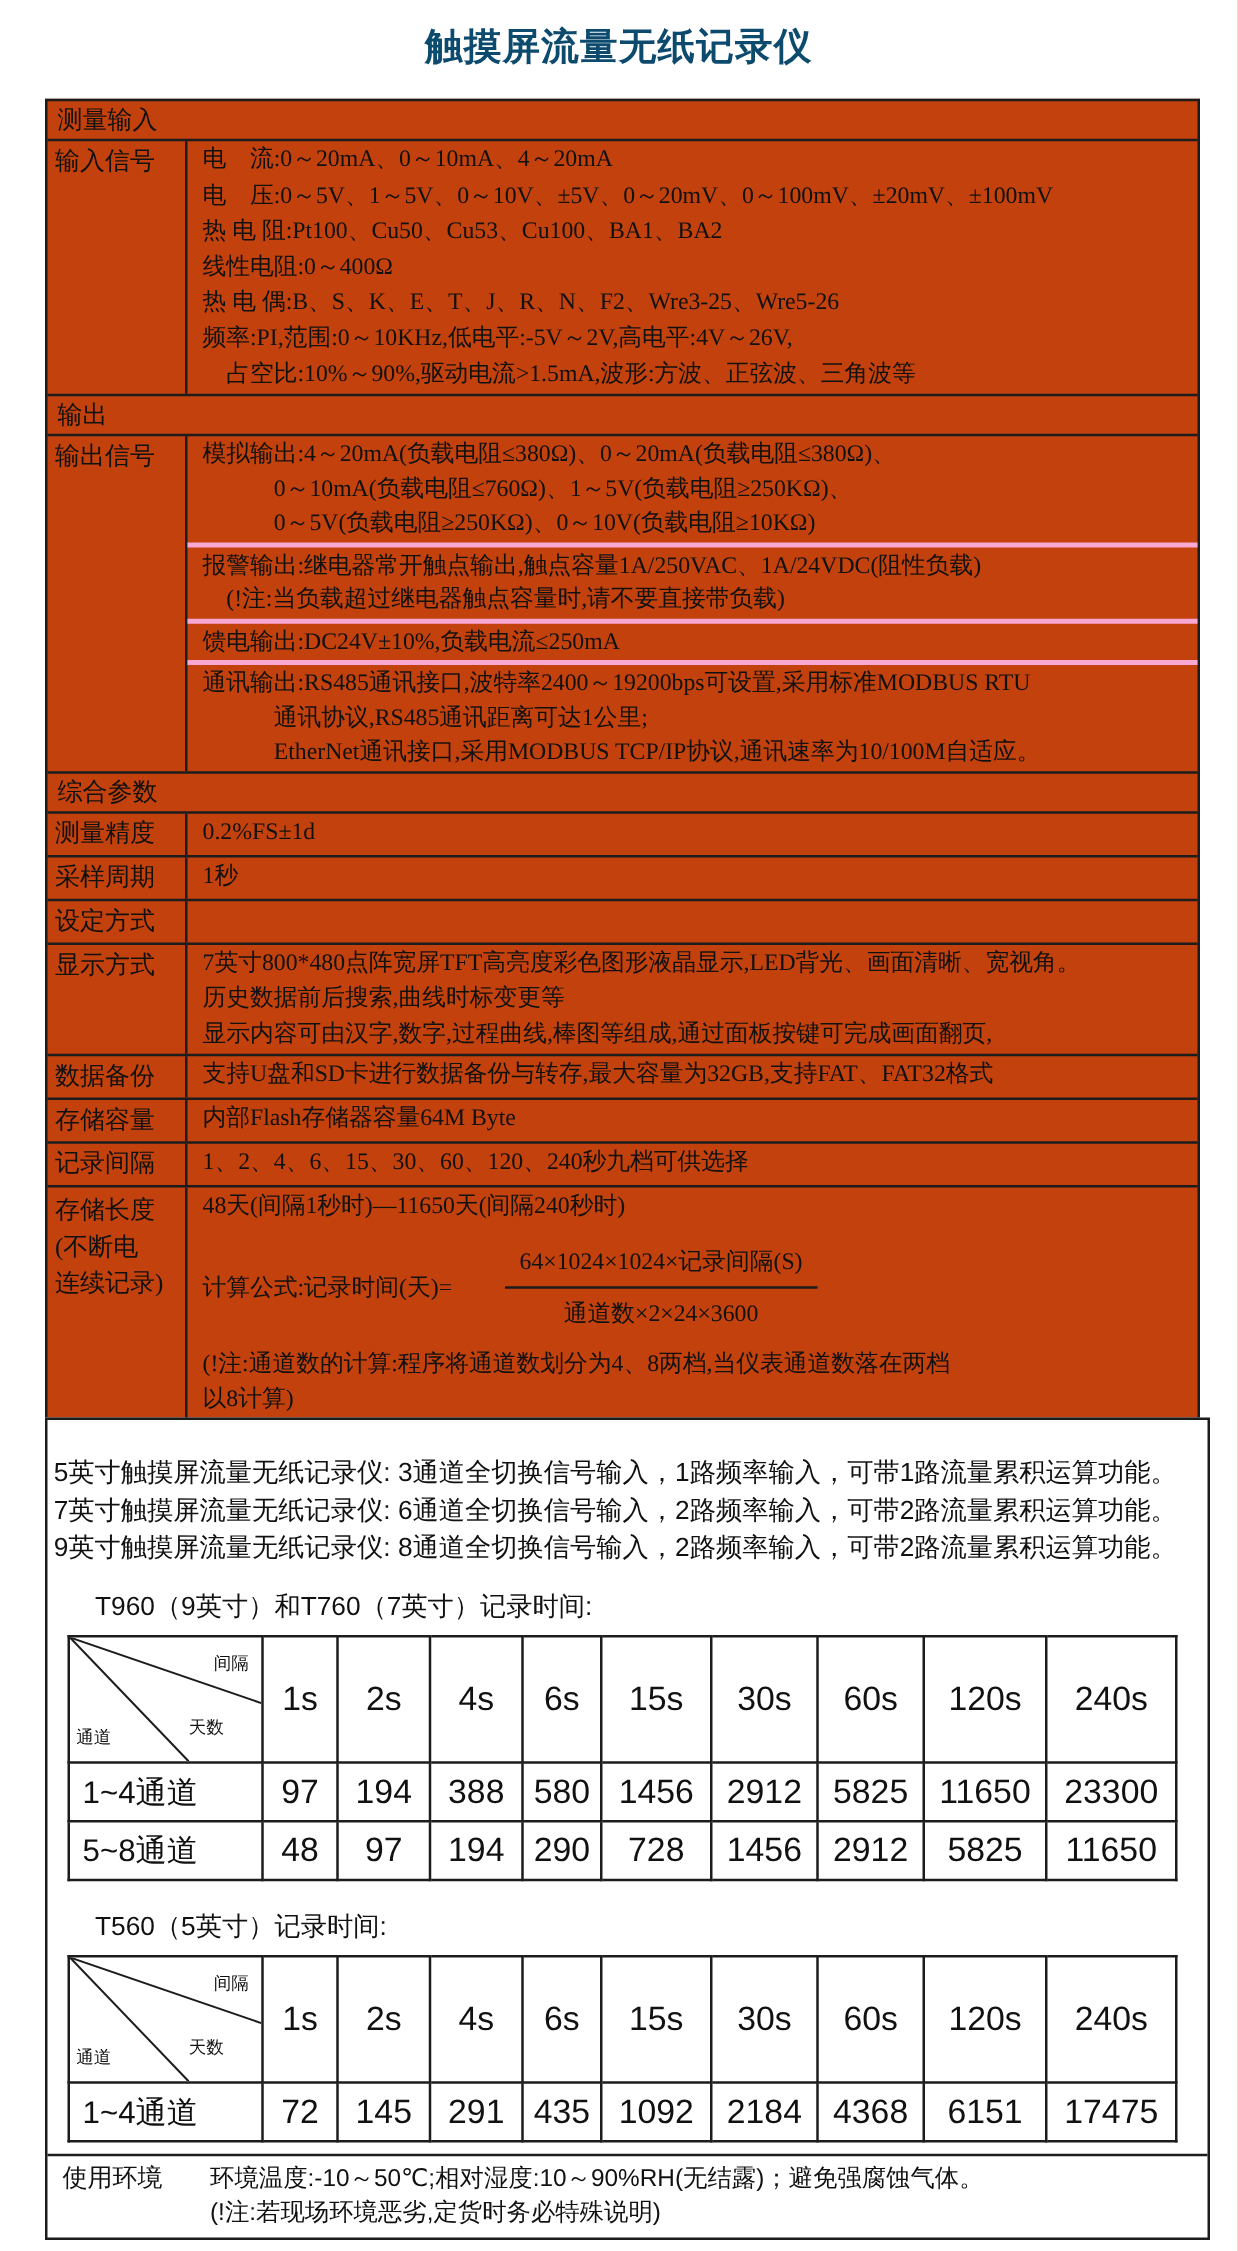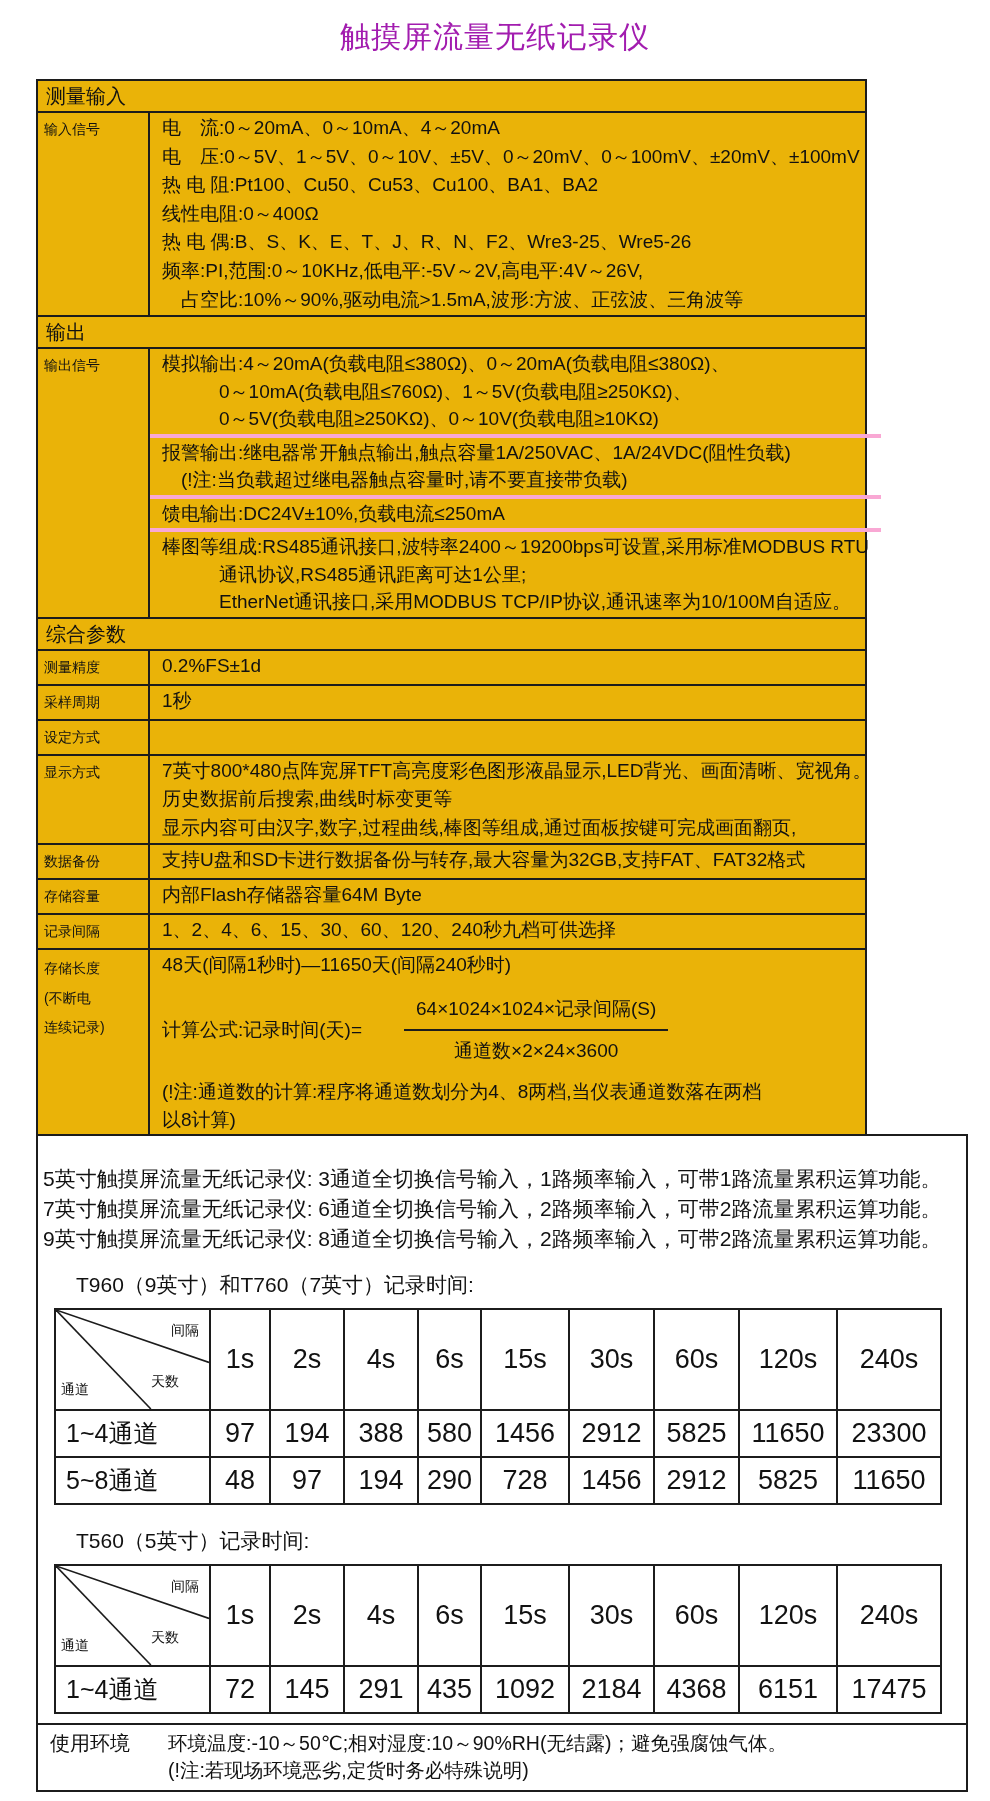--- a/index.html
+++ b/index.html
@@ -7,7 +7,7 @@
   body { width:990px; font-family:"Liberation Sans","DejaVu Sans",sans-serif; color:#111; }
   .page { position:relative; width:990px; height:1801px; background:#fff; overflow:hidden; }
 
-  .doc-title { text-align:center; padding-top:17px; font-size:30px; font-weight:normal; letter-spacing:1px; color:#a21caf; }
+  .doc-title { text-align:center; padding-top:17px; font-size:30px; font-weight:bold; letter-spacing:1px; color:#0c4a6e; }
 
   
   .spec-table { margin:21px 0 0 36px; width:831px; border:2px solid #1c1c1c; background:#eab308; }

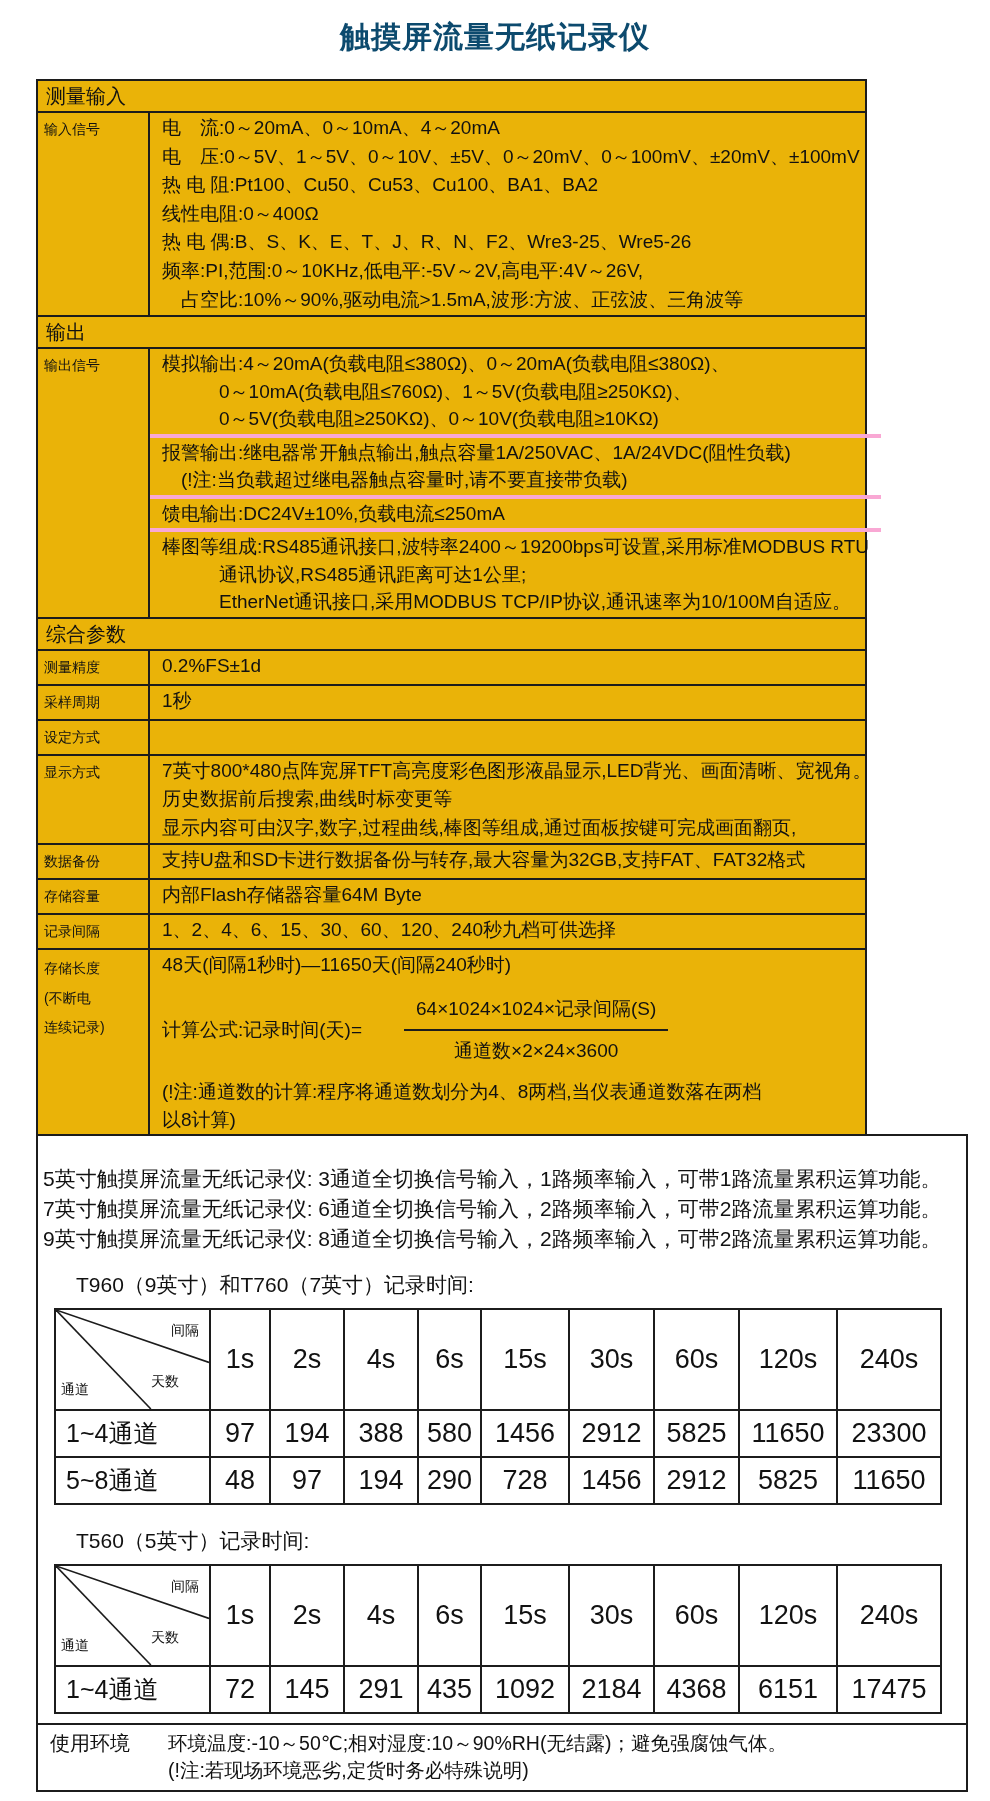--- a/index.html
+++ b/index.html
@@ -10,7 +10,7 @@
   .doc-title { text-align:center; padding-top:17px; font-size:30px; font-weight:bold; letter-spacing:1px; color:#0c4a6e; }
 
   
-  .spec-table { margin:21px 0 0 36px; width:831px; border:2px solid #1c1c1c; background:#eab308; }
+  .spec-table { margin:21px 0 0 36px; width:924px; border:2px solid #1c1c1c; background:#c2410c;font-family:Liberation Serif, serif; }
   .sec-header { font-size:20px; line-height:28px; padding:1px 8px; }
   .bt2 { border-top:2px solid #1c1c1c; }
   .spec-row { display:flex; }

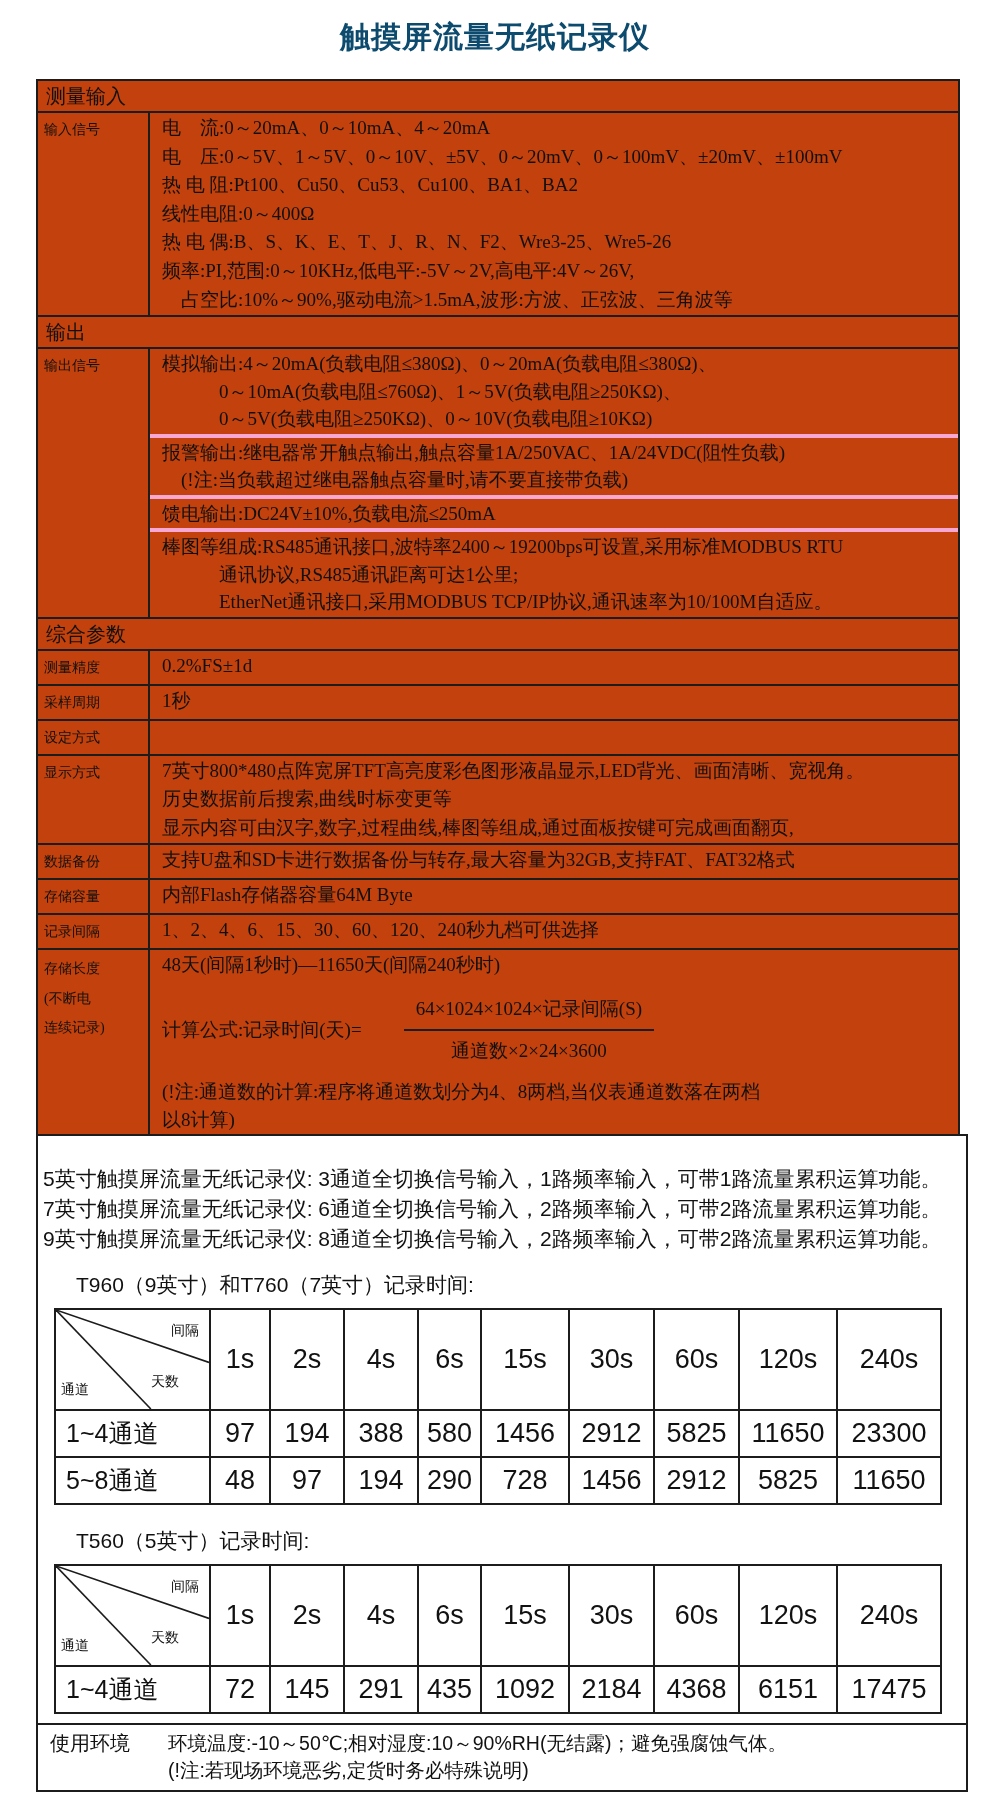--- a/index.html
+++ b/index.html
@@ -14,7 +14,7 @@
   .sec-header { font-size:20px; line-height:28px; padding:1px 8px; }
   .bt2 { border-top:2px solid #1c1c1c; }
   .spec-row { display:flex; }
-  .spec-label { flex:none; width:112px; border-right:2px solid #1c1c1c; padding:2px 6px; font-size:14px; line-height:29px; }
+  .spec-label { flex:none; width:112px; border-right:2px solid #1c1c1c; padding:2px 6px; font-size:20px; line-height:29px; }
   .spec-content { flex:1; padding:1px 12px; font-size:19px; }
   .spec-content .line { line-height:28.6px; white-space:pre; }
   .spec-content.np { padding:0;border-radius:19px; }

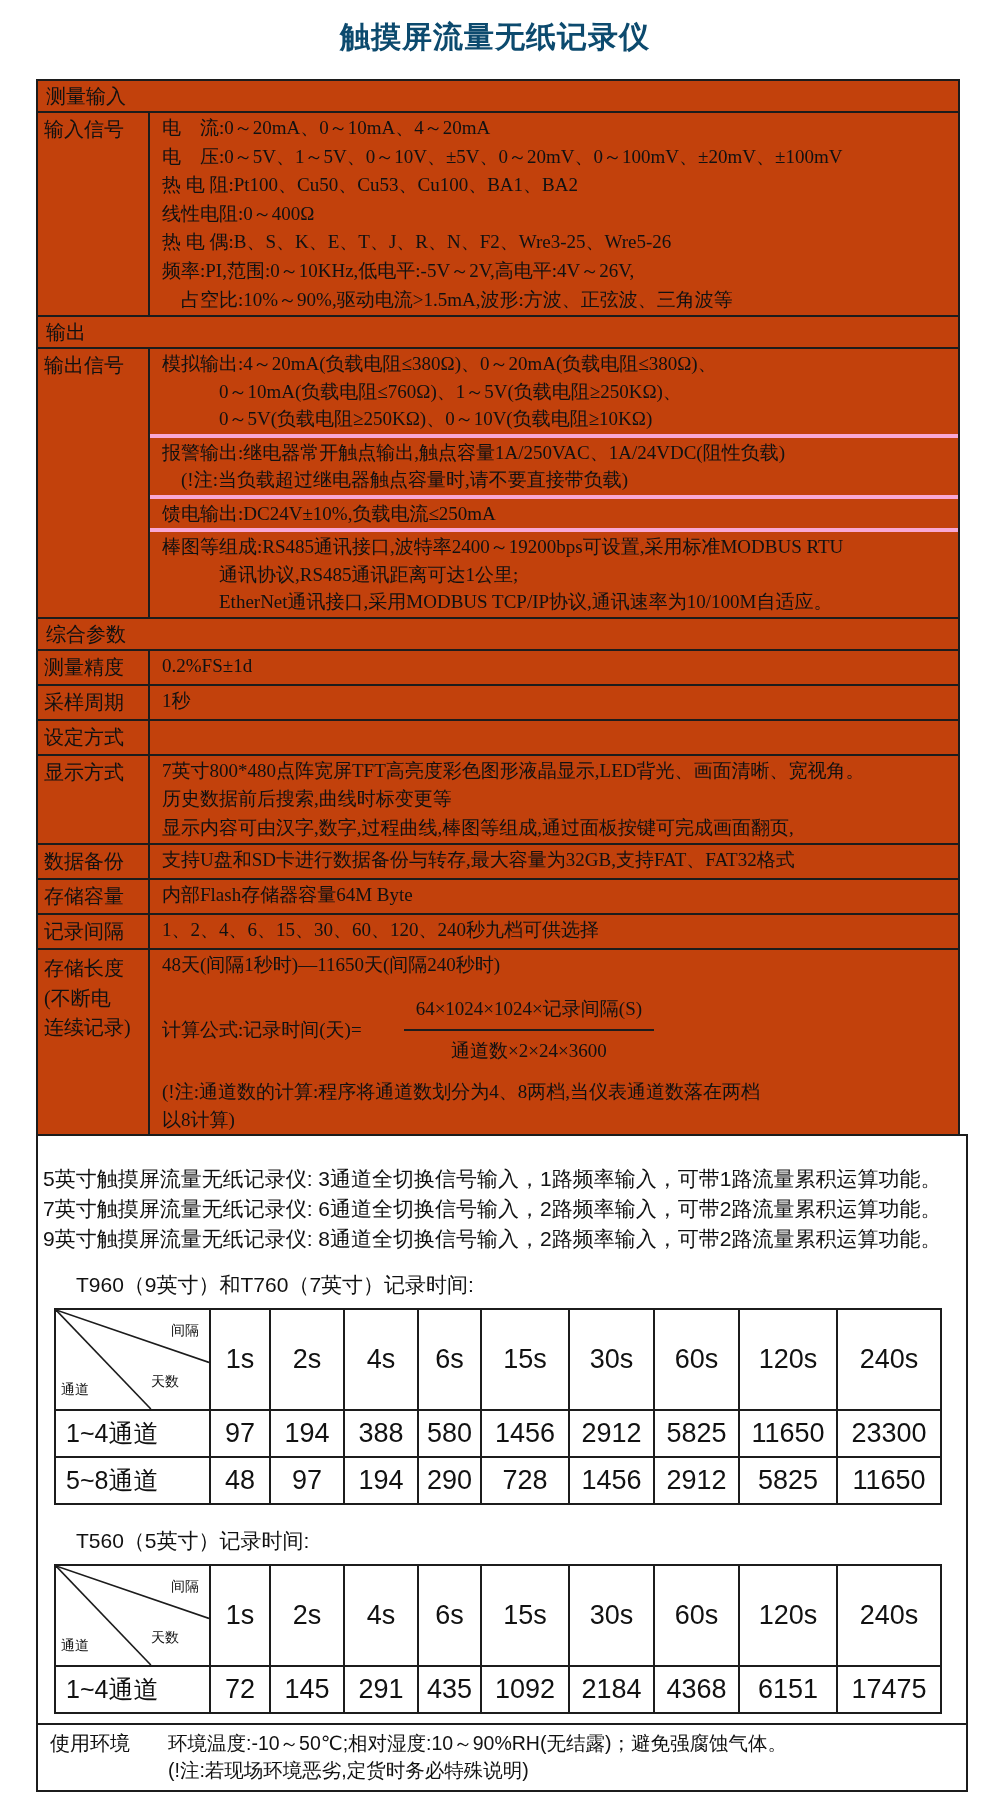--- a/index.html
+++ b/index.html
@@ -96,7 +96,7 @@
           <div class="line">馈电输出:DC24V±10%,负载电流≤250mA</div>
         </div>
         <div class="sub">
-          <div class="line">棒图等组成:RS485通讯接口,波特率2400～19200bps可设置,采用标准MODBUS RTU</div>
+          <div class="line">通讯输出:RS485通讯接口,波特率2400～19200bps可设置,采用标准MODBUS RTU</div>
           <div class="line">　　　通讯协议,RS485通讯距离可达1公里;</div>
           <div class="line">　　　EtherNet通讯接口,采用MODBUS TCP/IP协议,通讯速率为10/100M自适应。</div>
         </div>

